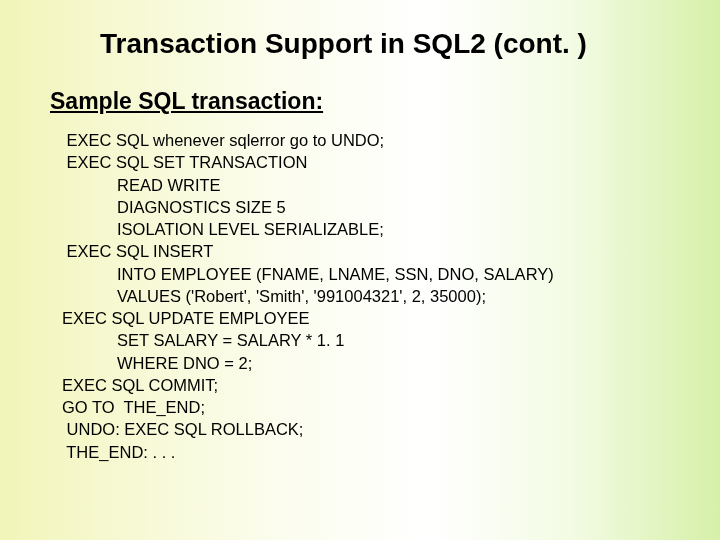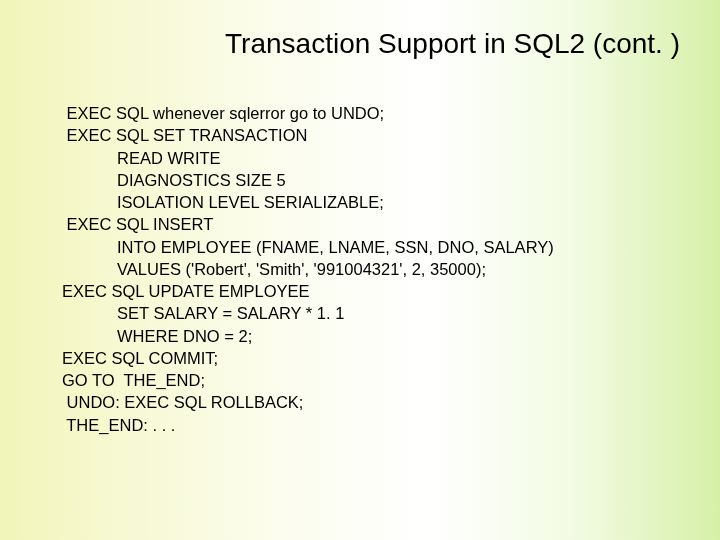--- a/index.html
+++ b/index.html
@@ -26,9 +26,9 @@
   }
   .title {
     font-size: 28px;
-    font-weight: normal;
-    text-align: right;
-    margin: 10px 0 42px 60px;
+    font-weight: bold;
+    text-align: left;
+    margin: 10px 0 28px 60px;
   }
   .subtitle {
     font-size: 23px;

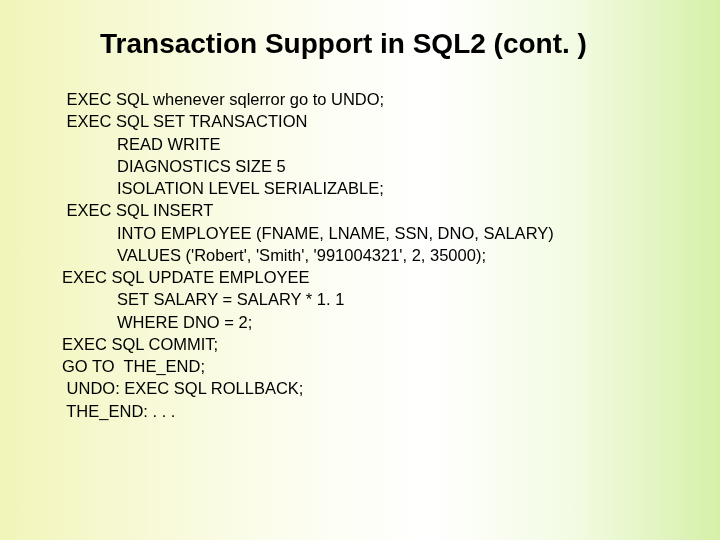--- a/index.html
+++ b/index.html
@@ -49,6 +49,7 @@
 
 <div class="slide">
   <div class="title">Transaction Support in SQL2 (cont. )</div>
+  <div class="subtitle">Sample SQL transaction:</div>
   <div class="code"> EXEC SQL whenever sqlerror go to UNDO;
  EXEC SQL SET TRANSACTION
             READ WRITE

